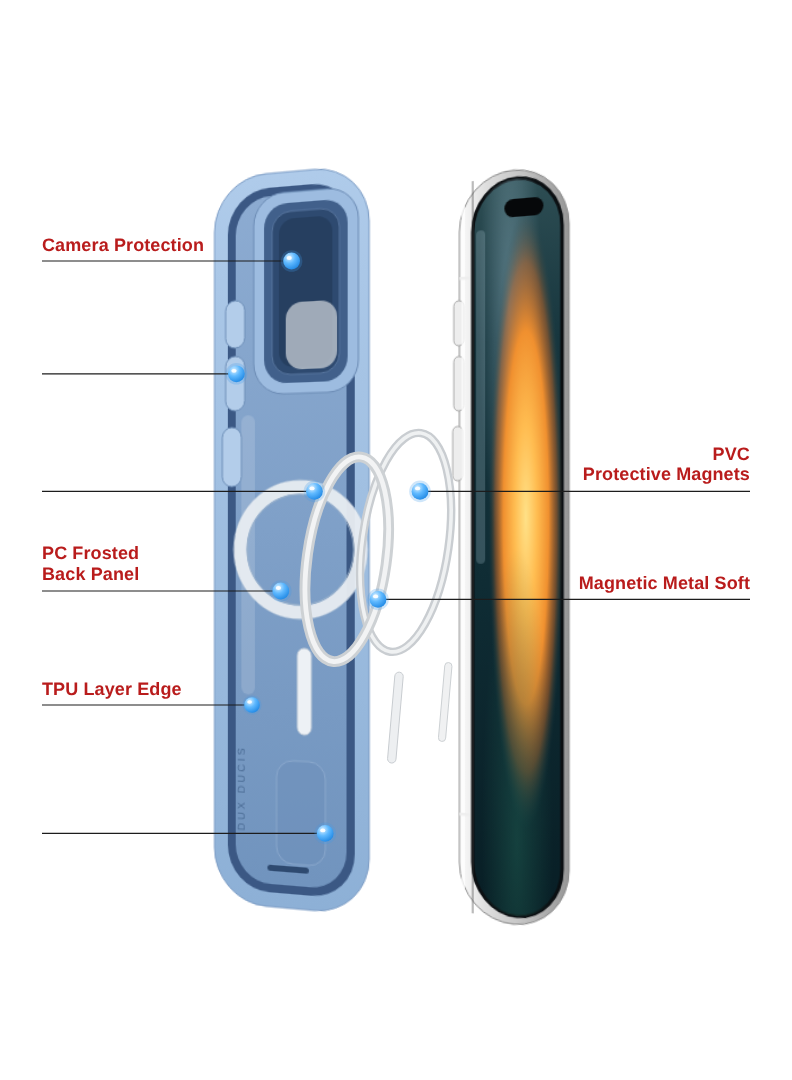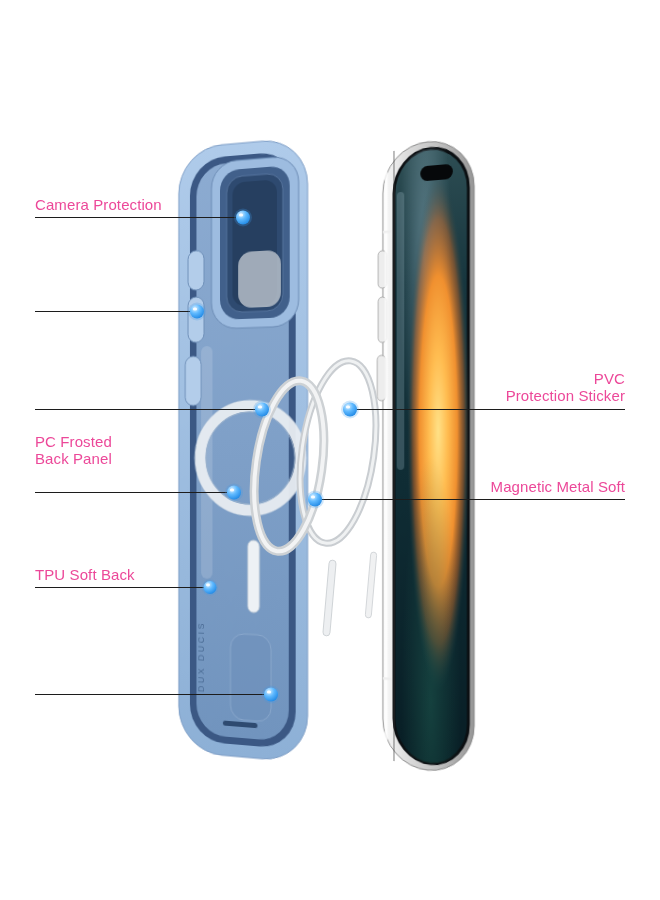--- a/index.html
+++ b/index.html
@@ -12,8 +12,8 @@
   #phone-wrap{left:372px;top:140px;width:108px;height:632px;
               transform:perspective(1100px) rotateY(-18deg)}
   .overlay{position:absolute;left:0;top:0;width:660px;height:900px}
-  .label{position:absolute;font-size:15px;font-weight:400;line-height:1.16;
-         color:#ec4899;white-space:pre-line;letter-spacing:.1px}
+  .label{position:absolute;font-size:15px;font-weight:700;line-height:1.16;
+         color:#b91c1c;white-space:pre-line;letter-spacing:.1px}
   .label.right{text-align:right;width:220px}
 </style>
 </head>

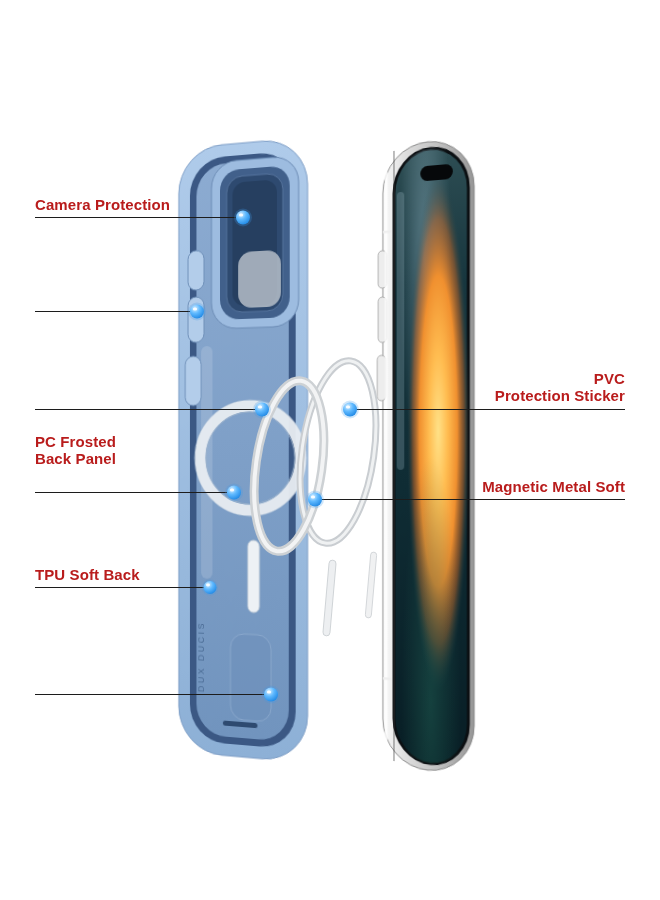--- a/index.html
+++ b/index.html
@@ -212,7 +212,7 @@
 
 
   <div class="label right" style="right:35px;top:370px">PVC
-Protection Sticker</div>
+Protective Magnets</div>
 
   <div class="label right" style="right:35px;top:478px">Magnetic Metal Soft</div>
 

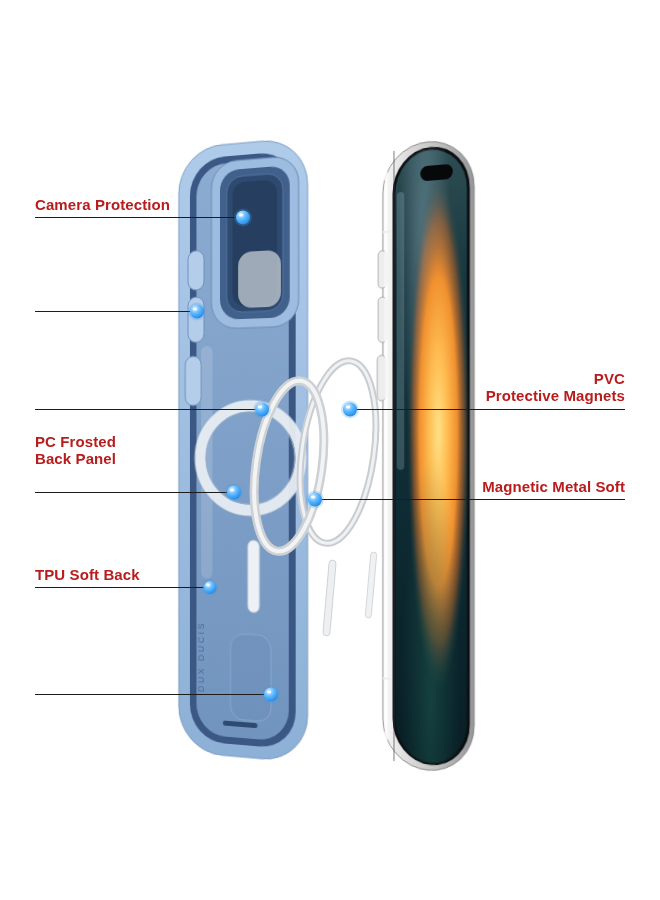--- a/index.html
+++ b/index.html
@@ -205,7 +205,7 @@
 
 
 
-  <div class="label left" style="left:35px;top:433px">PC Frosted
+  <div class="label left" style="left:35px;top:453px">PC Frosted
 Back Panel</div>
 
   <div class="label left" style="left:35px;top:566px">TPU Soft Back</div>

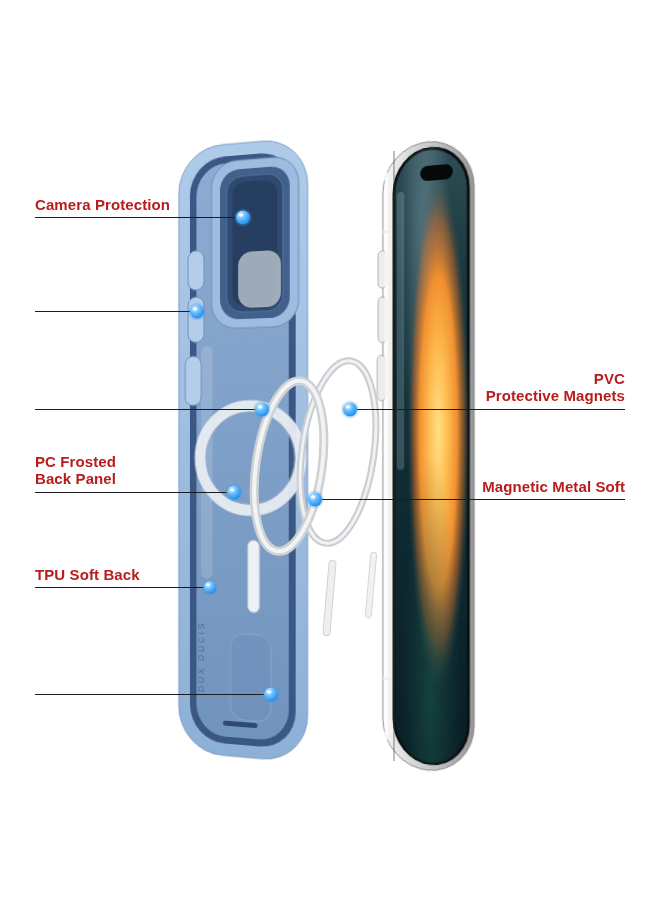--- a/index.html
+++ b/index.html
@@ -208,7 +208,7 @@
   <div class="label left" style="left:35px;top:453px">PC Frosted
 Back Panel</div>
 
-  <div class="label left" style="left:35px;top:566px">TPU Soft Back</div>
+  <div class="label left" style="left:35px;top:566px">TPU Layer Edge</div>
 
 
   <div class="label right" style="right:35px;top:370px">PVC

